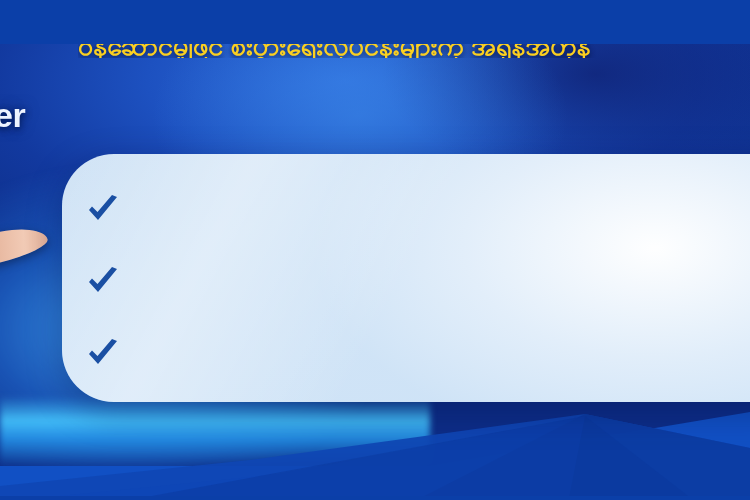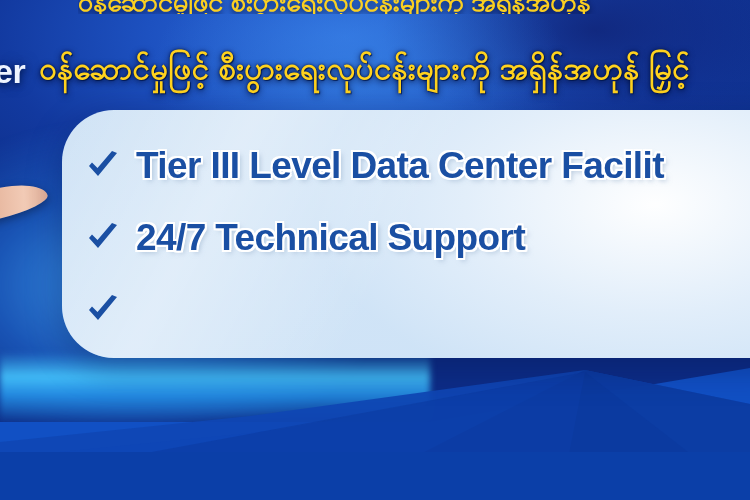--- a/index.html
+++ b/index.html
@@ -11,6 +11,7 @@
   #banner{
     position:relative;width:750px;height:452px;overflow:hidden;
     background:#0a37a0;
+    margin-top:44px;
   }
   
   .bg-base{

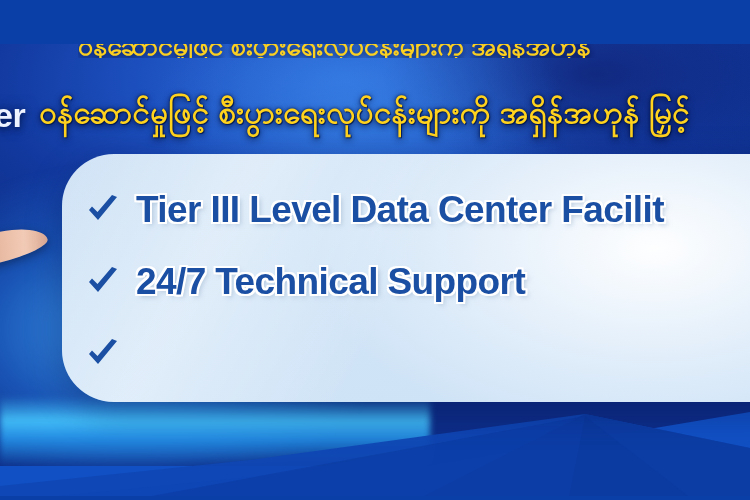--- a/index.html
+++ b/index.html
@@ -141,7 +141,6 @@
 
   <div class="headline">
     <span class="hl-en">er</span>
-    <span class="hl-mm">ဝန်ဆောင်မှုဖြင့် စီးပွားရေးလုပ်ငန်းများကို အရှိန်အဟုန် မြှင့်</span>
   </div>
 
   <div class="card">

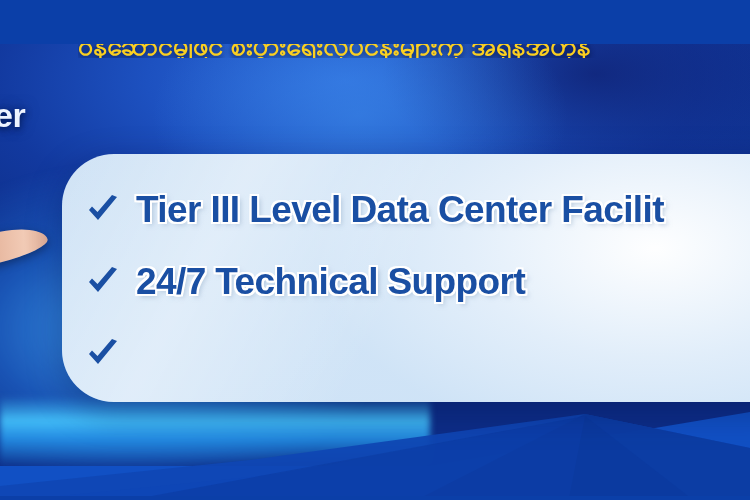--- a/index.html
+++ b/index.html
@@ -151,7 +151,6 @@
         <svg class="check" viewBox="0 0 34 34">
           <path d="M3 17 L12 27 L31 4 L26 2 L11.5 19 L6 13.5 Z" fill="#1a4fa3"></path>
         </svg>
-        <span class="feat-text">Tier III Level Data Center Facilit</span>
       </div>
 
       <div class="feature">

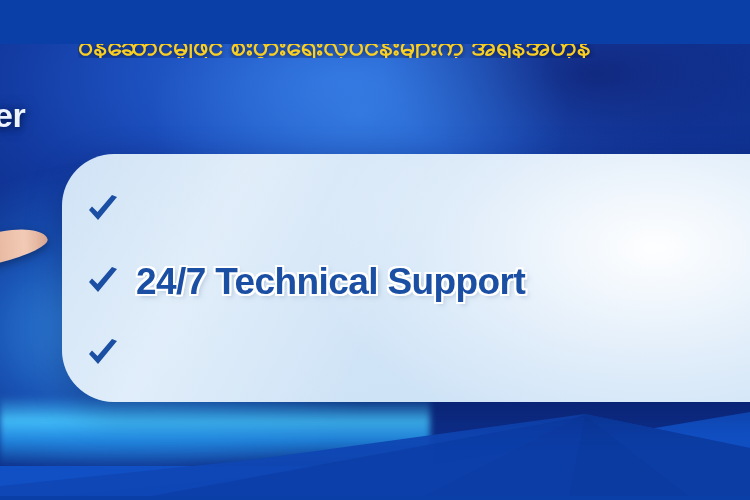--- a/index.html
+++ b/index.html
@@ -157,7 +157,6 @@
         <svg class="check" viewBox="0 0 34 34">
           <path d="M3 17 L12 27 L31 4 L26 2 L11.5 19 L6 13.5 Z" fill="#1a4fa3"></path>
         </svg>
-        <span class="feat-text">24/7 Technical Support</span>
       </div>
 
       <div class="feature">

